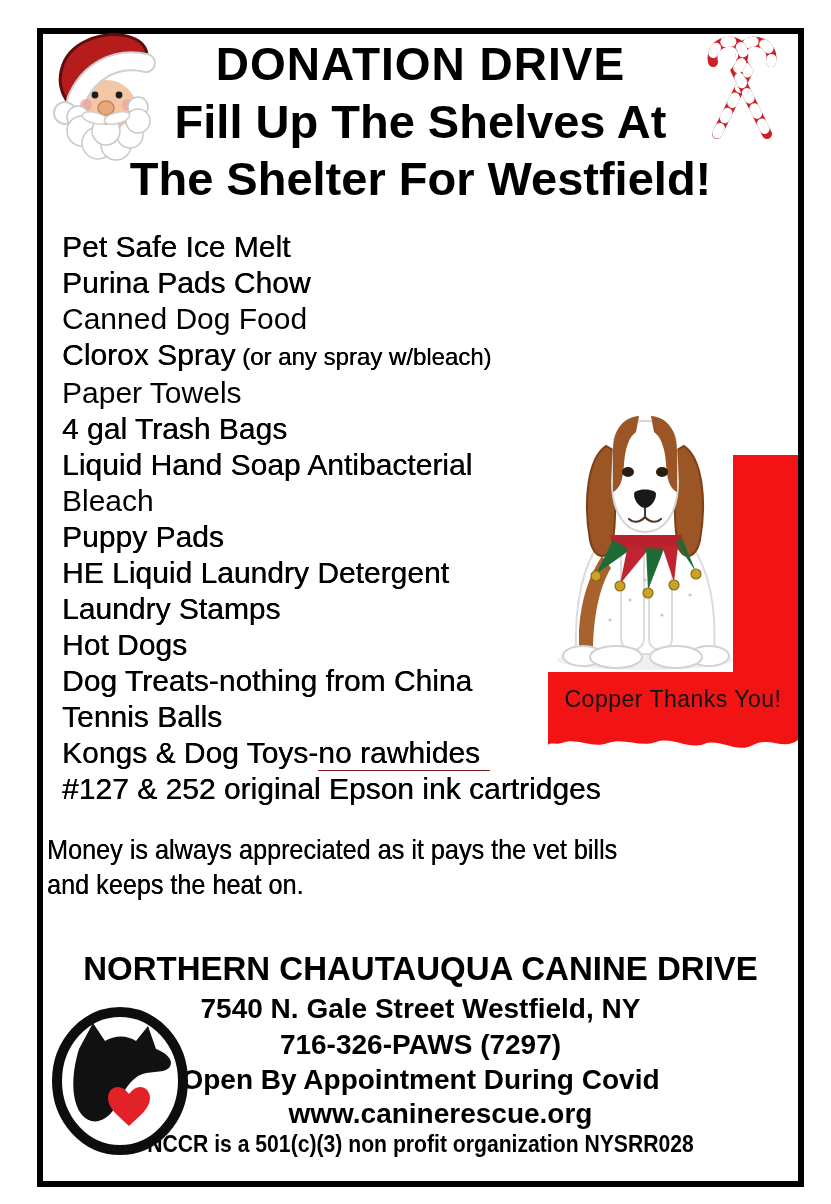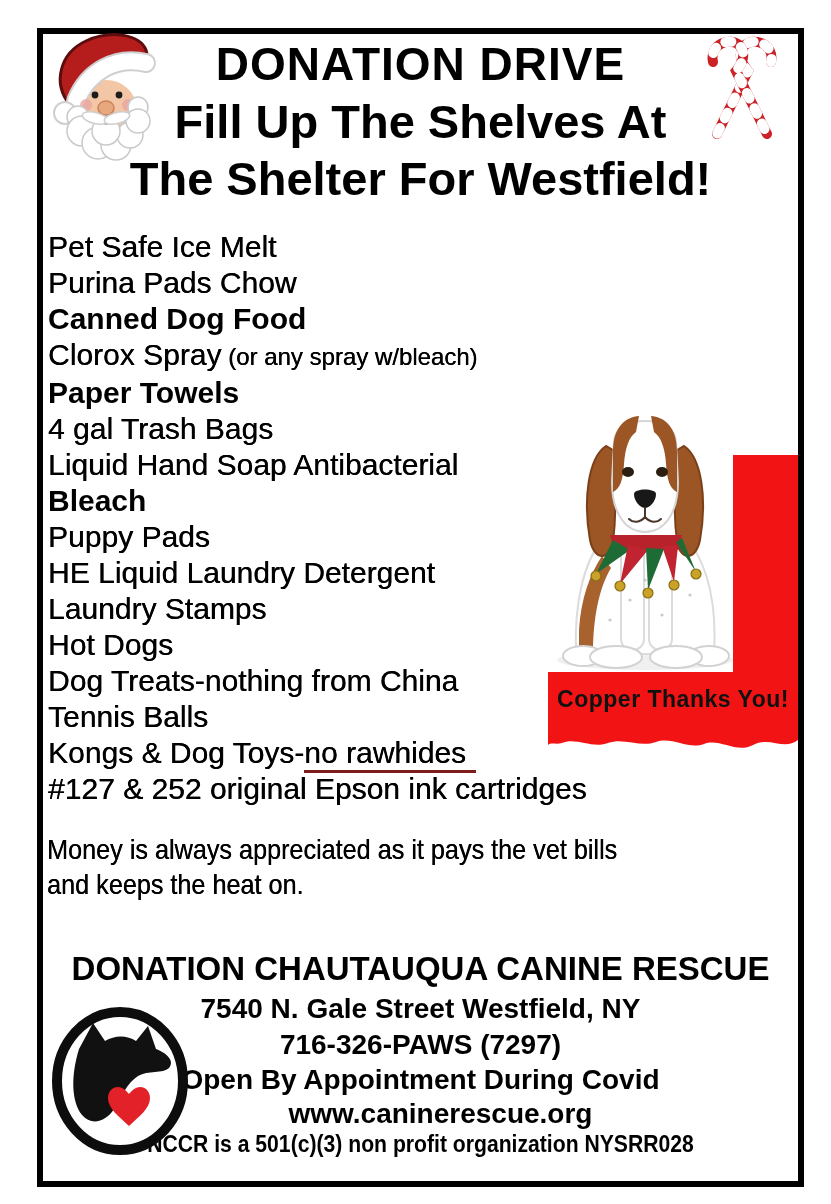--- a/index.html
+++ b/index.html
@@ -25,7 +25,7 @@
     font-size:30px;line-height:36px;font-weight:400;
     text-shadow:0.35px 0 0 #000;
   }
-  .items .item{white-space:nowrap;}
+  .items .item{white-space:nowrap;margin-left:14px;}
   .items .item.bold{font-weight:700;text-shadow:none;}
   .items .suffix{font-size:24px;}
   .items .ul{border-bottom:3px solid #7f1d1d;padding-right:10px;padding-bottom:1px;}

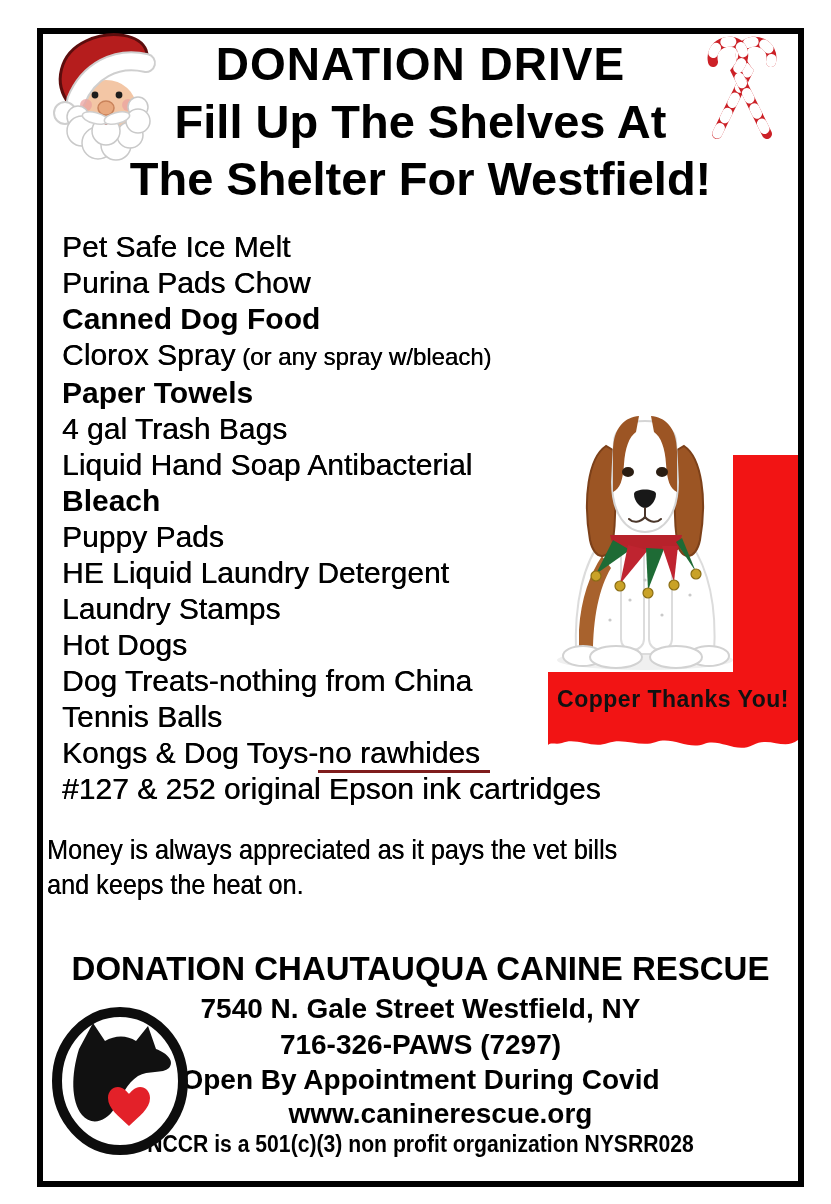--- a/index.html
+++ b/index.html
@@ -26,7 +26,7 @@
     text-shadow:0.35px 0 0 #000;
   }
   .items .item{white-space:nowrap;margin-left:14px;}
-  .items .item.bold{font-weight:700;text-shadow:none;}
+  .items .item.bold{font-weight:400;text-shadow:none;}
   .items .suffix{font-size:24px;}
   .items .ul{border-bottom:3px solid #7f1d1d;padding-right:10px;padding-bottom:1px;}
   

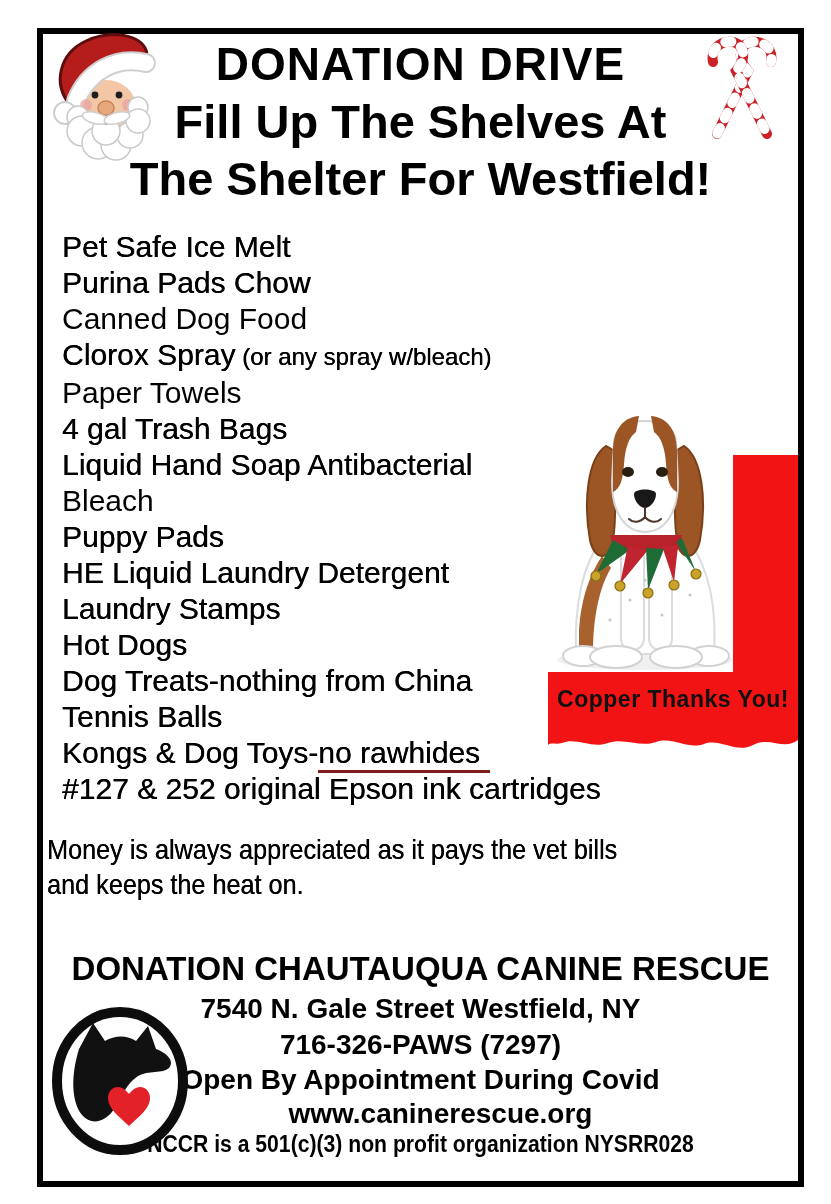--- a/index.html
+++ b/index.html
@@ -33,7 +33,7 @@
   .copper-shape{position:absolute;left:548px;top:455px;z-index:1;}
   .copper-caption{
     position:absolute;left:548px;top:686px;width:250px;z-index:4;
-    text-align:center;font-size:23px;font-weight:bold;color:#111;
+    text-align:center;font-size:23px;font-weight:normal;color:#111;
     white-space:nowrap;letter-spacing:0.5px;
   }
   .dog{position:absolute;left:550px;top:390px;z-index:3;}

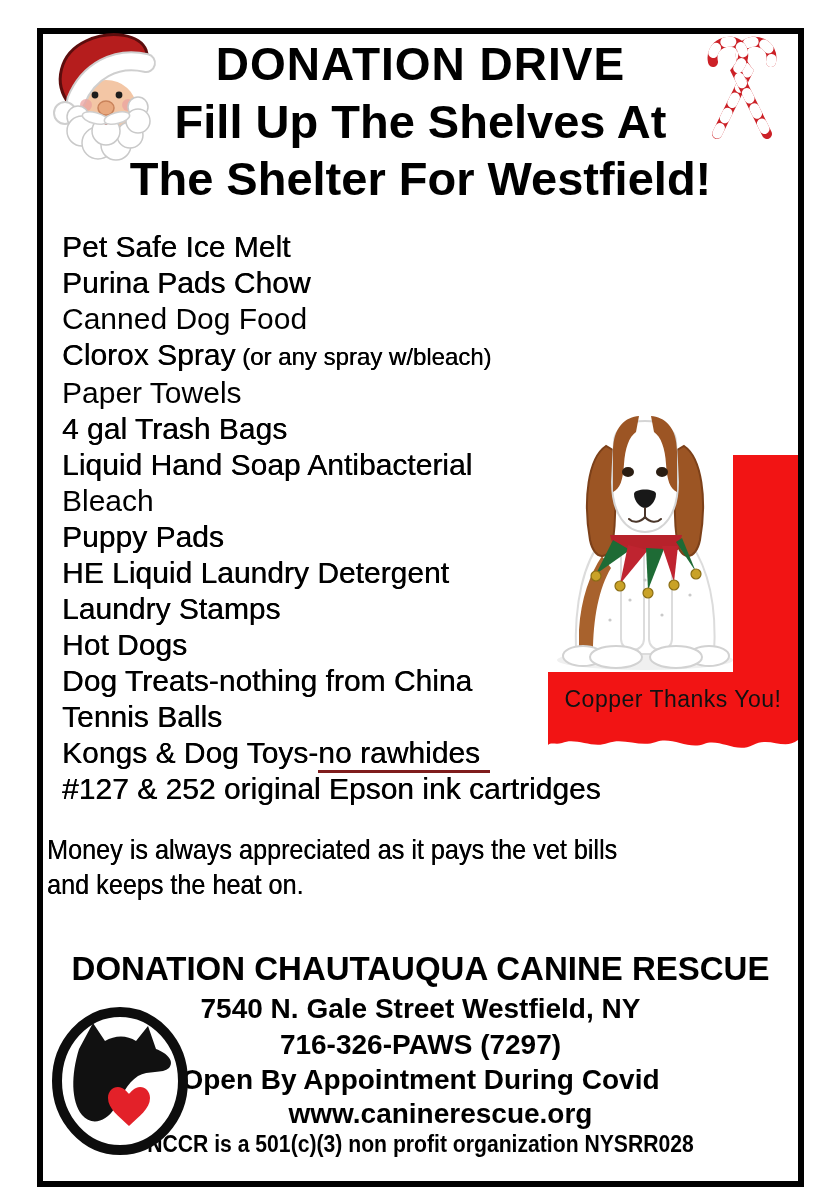--- a/index.html
+++ b/index.html
@@ -28,7 +28,7 @@
   .items .item{white-space:nowrap;margin-left:14px;}
   .items .item.bold{font-weight:400;text-shadow:none;}
   .items .suffix{font-size:24px;}
-  .items .ul{border-bottom:3px solid #7f1d1d;padding-right:10px;padding-bottom:1px;}
+  .items .ul{border-bottom:1px solid #7f1d1d;padding-right:10px;padding-bottom:1px;}
   
   .copper-shape{position:absolute;left:548px;top:455px;z-index:1;}
   .copper-caption{

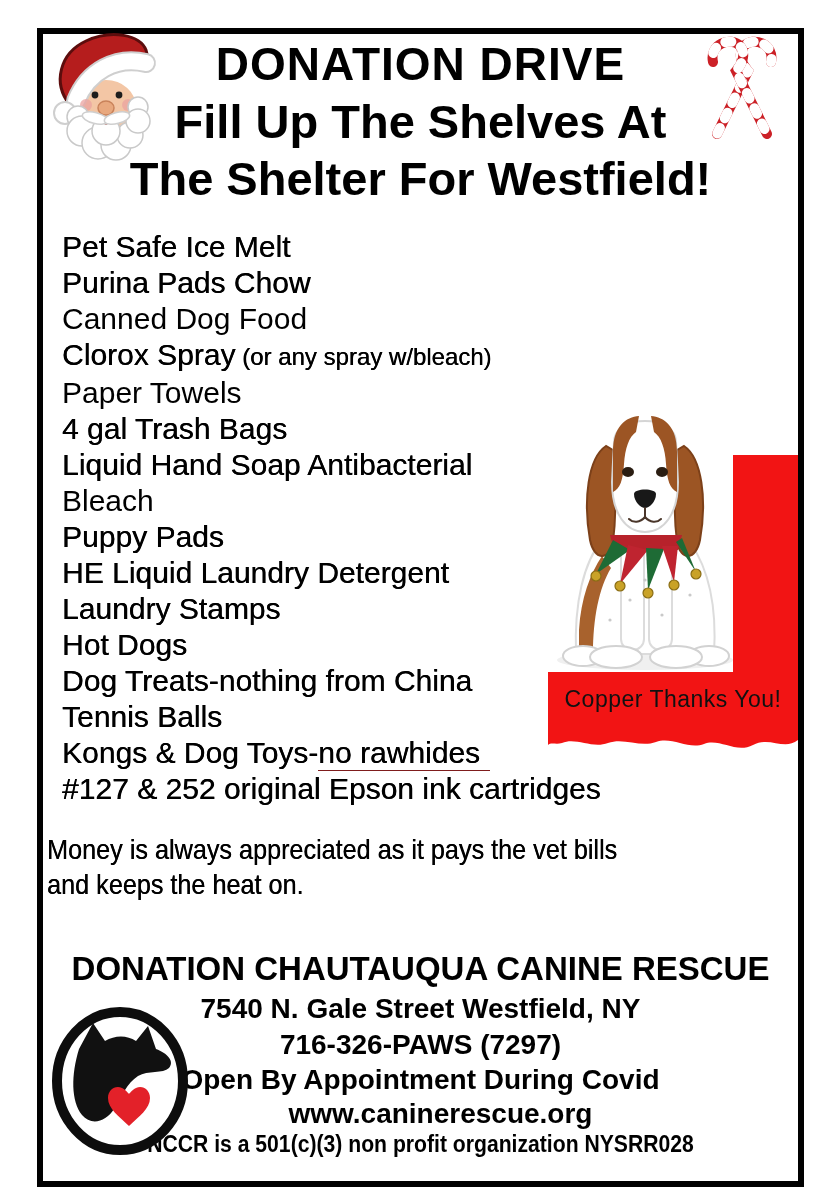--- a/index.html
+++ b/index.html
@@ -174,7 +174,7 @@
   <div>and keeps the heat on.</div>
 </div>
 
-<div class="fline f-org">DONATION CHAUTAUQUA CANINE RESCUE</div>
+<div class="fline f-org">NORTHERN CHAUTAUQUA CANINE DRIVE</div>
 <div class="fline f-address">7540 N. Gale Street Westfield, NY</div>
 <div class="fline f-phone">716-326-PAWS (7297)</div>
 <div class="fline f-hours">Open By Appointment During Covid</div>

